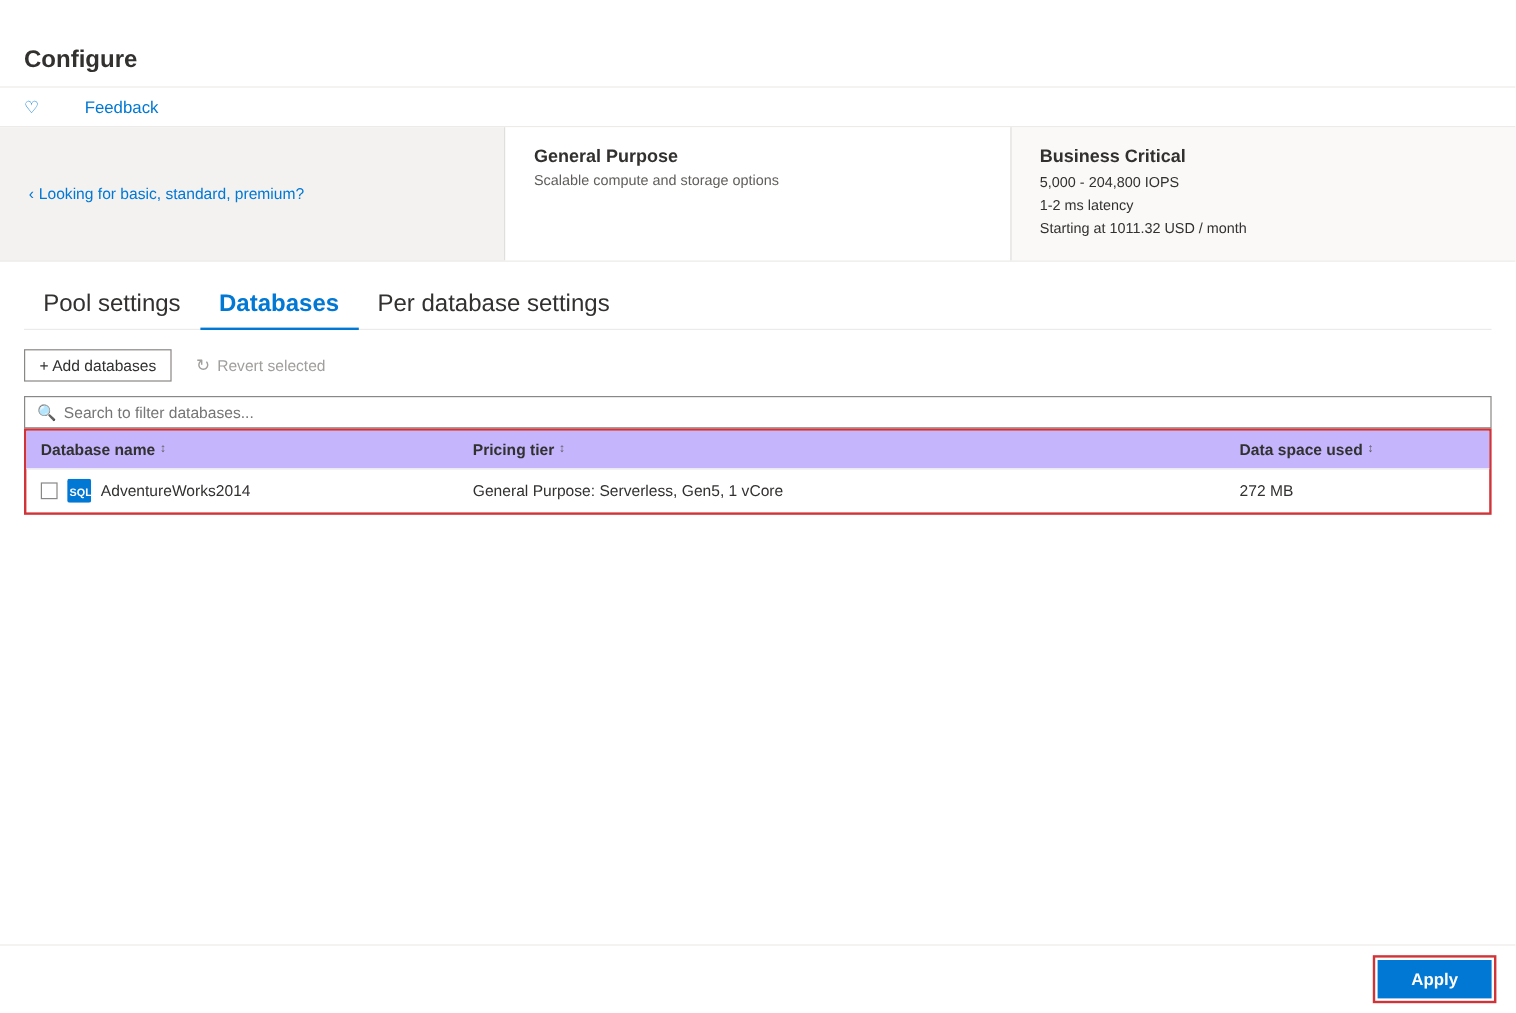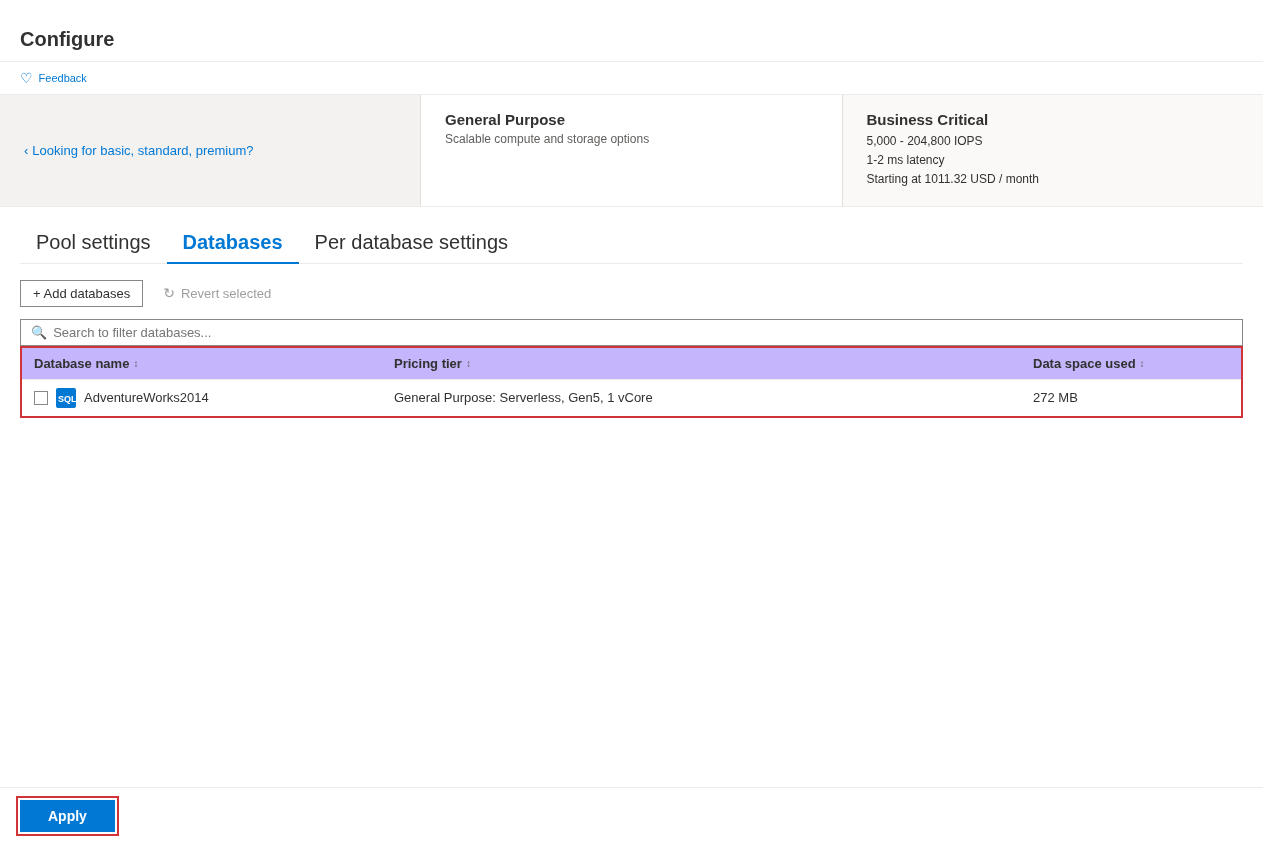--- a/index.html
+++ b/index.html
@@ -10,6 +10,7 @@
       font-weight: 600;
       padding: 28px 20px 10px 20px;
       border-bottom: 1px solid #edebe9;
+      margin-top: 11px;
     }
 
     .feedback-bar {

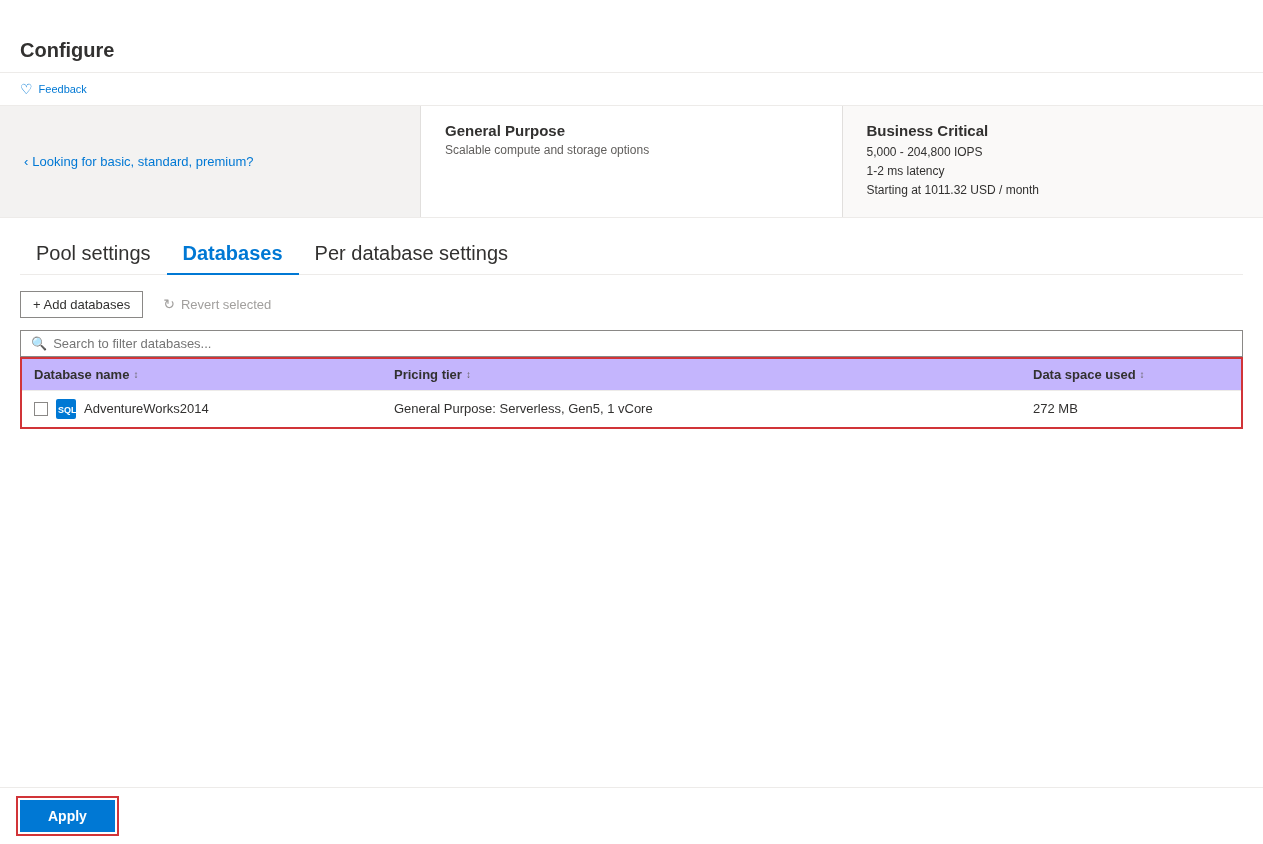--- a/index.html
+++ b/index.html
@@ -29,8 +29,9 @@
     .feedback-link {
       color: #0078d4;
       text-decoration: none;
-      font-size: 11px;
-      cursor: pointer;
+      font-size: 14px;
+      cursor: pointer;
+      margin-left: 32px;
     }
 
     .tier-section {

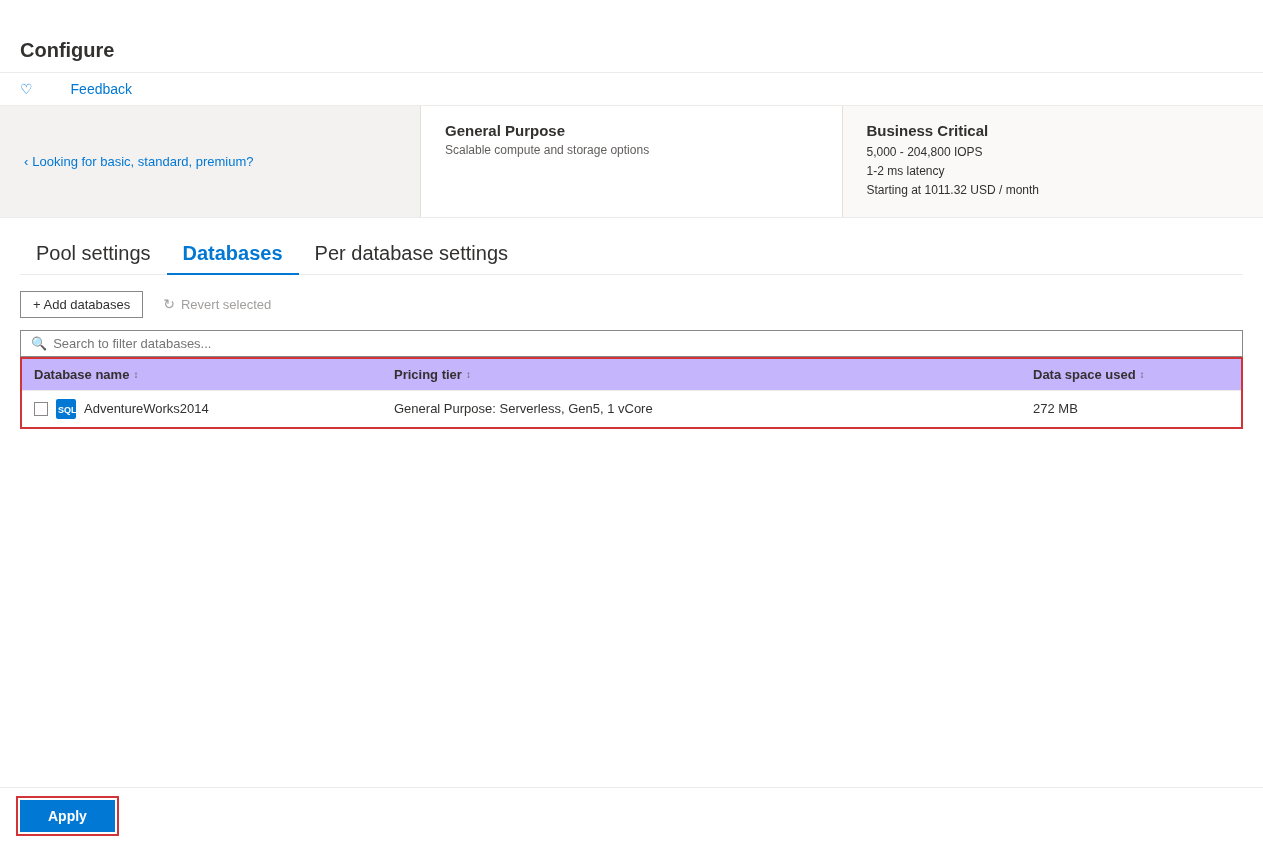--- a/index.html
+++ b/index.html
@@ -273,6 +273,7 @@
       display: flex;
       align-items: center;
       background: #fff;
+      justify-content: flex-end;
     }
 
     .btn-apply {

